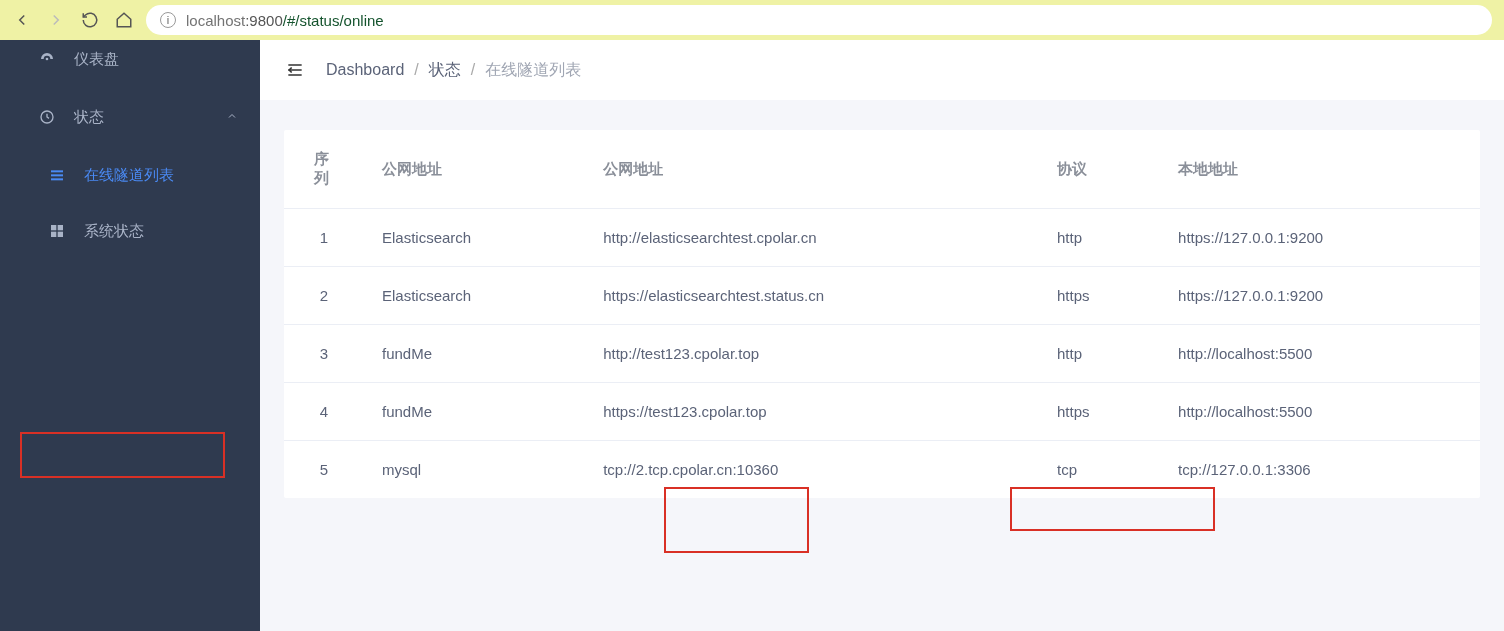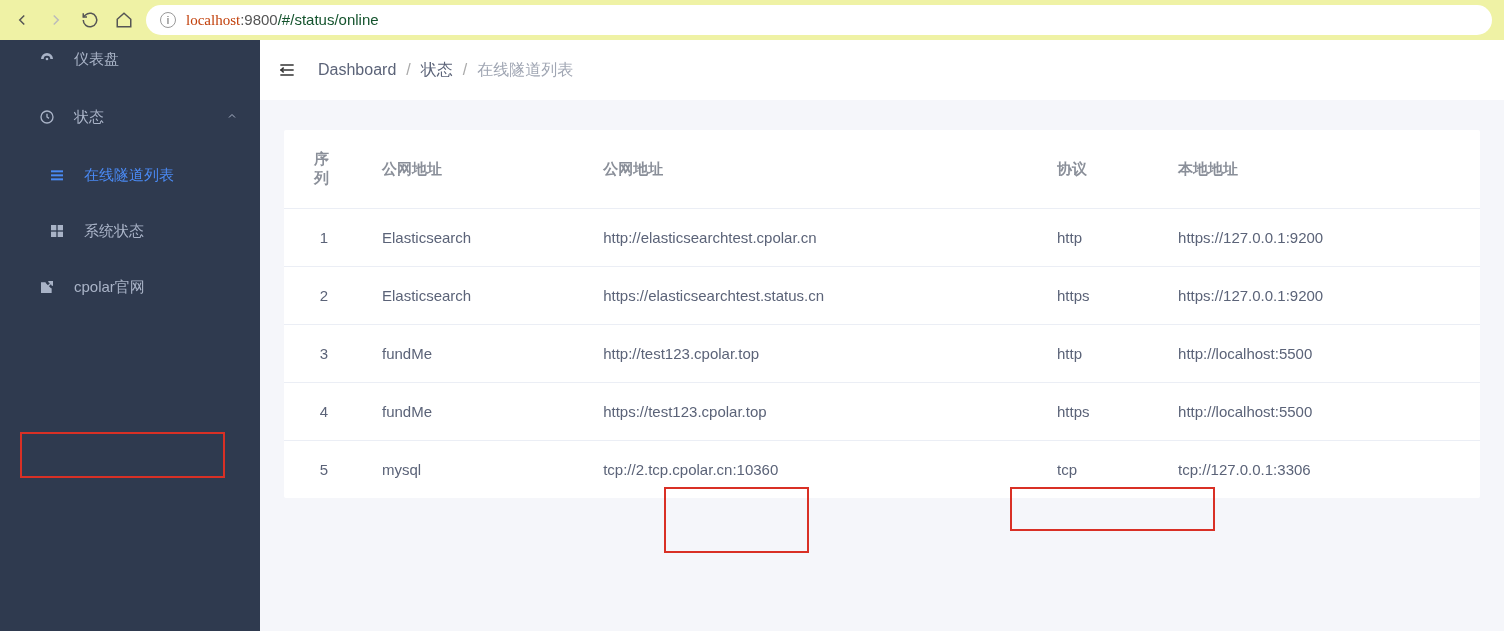--- a/index.html
+++ b/index.html
@@ -31,7 +31,7 @@
     }
     .url-info-icon { color: #666; font-size: 14px; border: 1px solid #999; border-radius: 50%; width: 16px; height: 16px; display: flex; align-items: center; justify-content: center; font-size: 11px; }
     .url-host { color: #555; }
-    .url-host .strong { color: #c2410c; font-family: Liberation Serif, serif; }
+    .url-host .strong { color: #737373; }
     .url-path { color: #14532d; }
     
     .app { display: flex; height: 591px; }

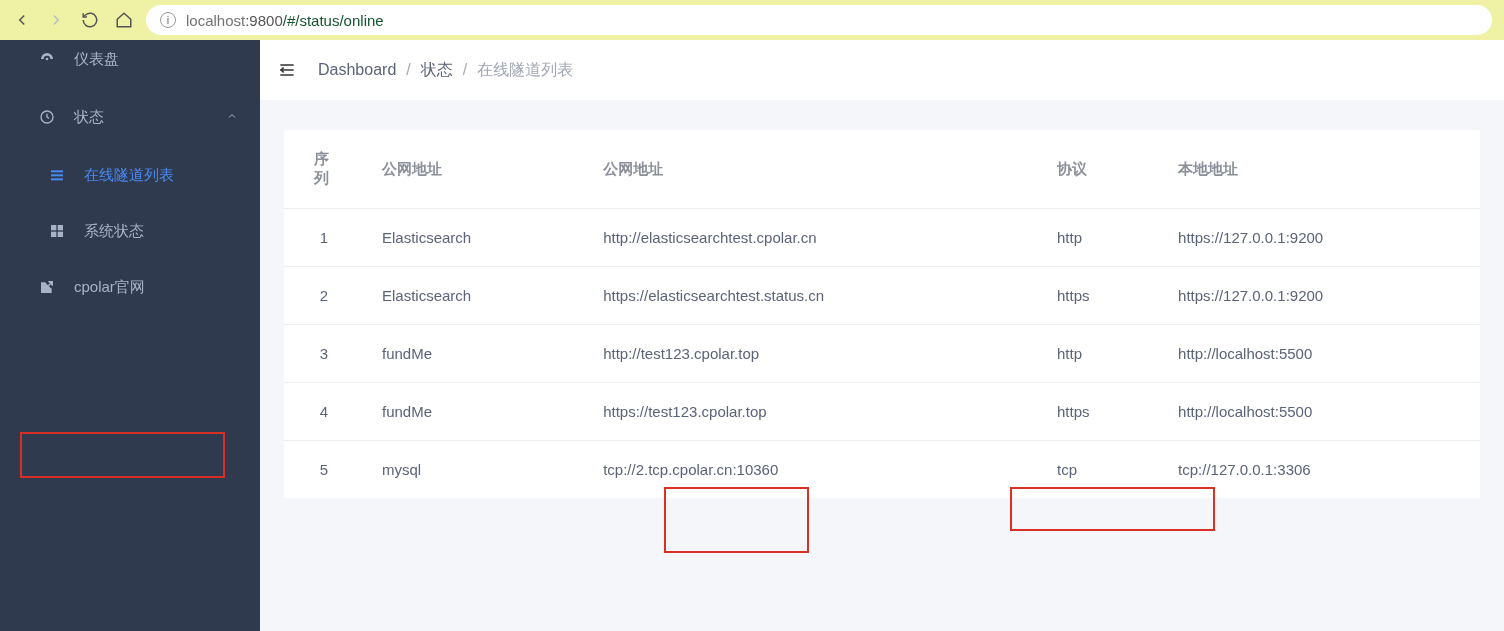--- a/index.html
+++ b/index.html
@@ -70,7 +70,7 @@
       background: #fff;
       display: flex;
       align-items: center;
-      padding: 0 16px;
+      padding: 0 24px;
       gap: 20px;
       color: #444;
       font-size: 16px;

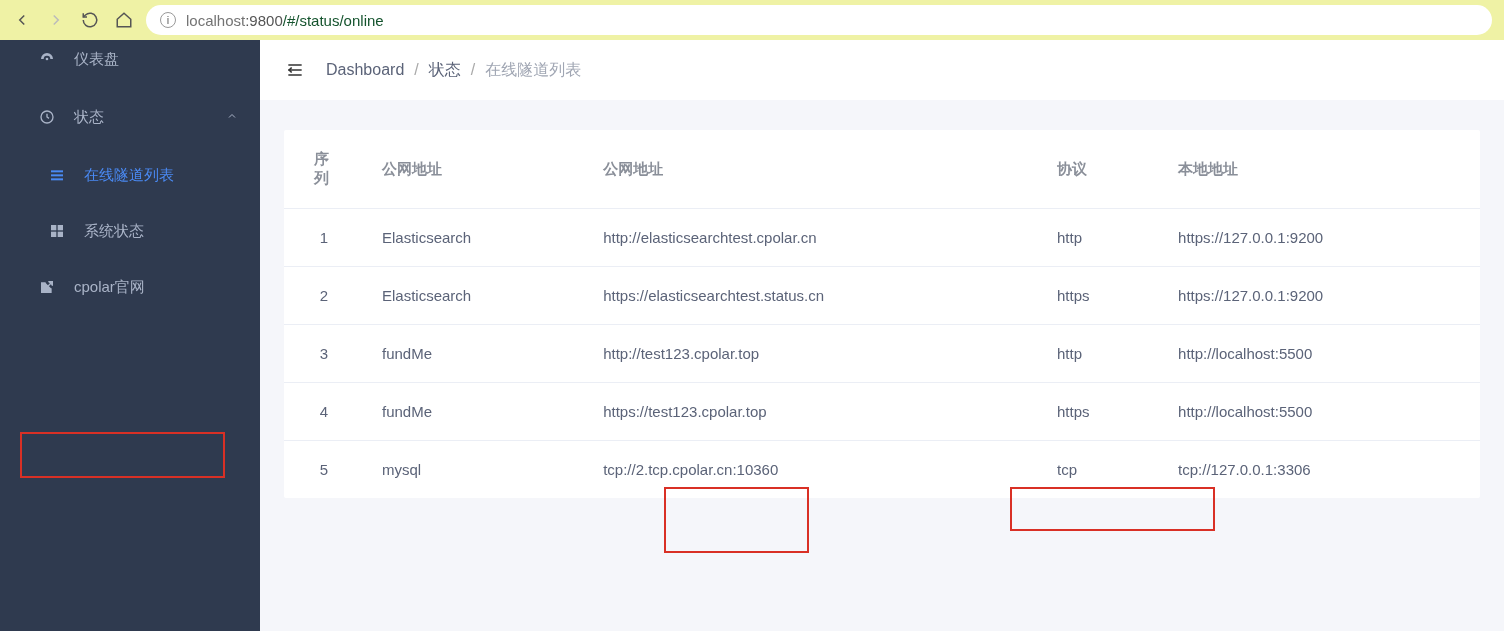--- a/index.html
+++ b/index.html
@@ -209,16 +209,6 @@
         <span>系统状态</span>
       </div>
 
-      <div class="side-item">
-        <span class="side-icon">
-          <svg viewBox="0 0 24 24" fill="none" stroke="currentColor" stroke-width="2">
-              <path d="M14 4h6v6"></path>
-              <path d="M20 4l-9 9"></path>
-              <path d="M18 14v6H4V6h6"></path>
-            </svg>
-        </span>
-        <span>cpolar官网</span>
-      </div>
     </div>
 
     <div class="content">

